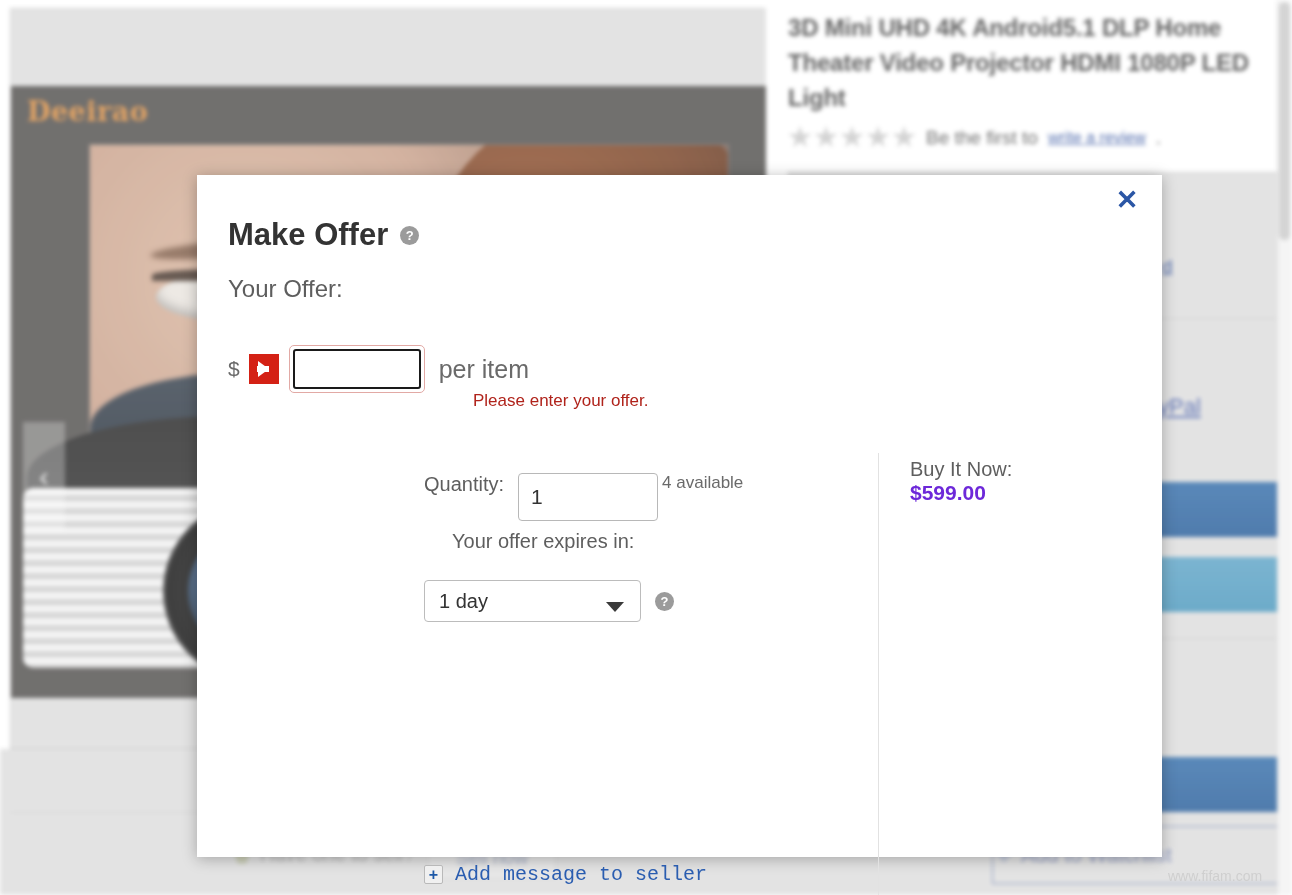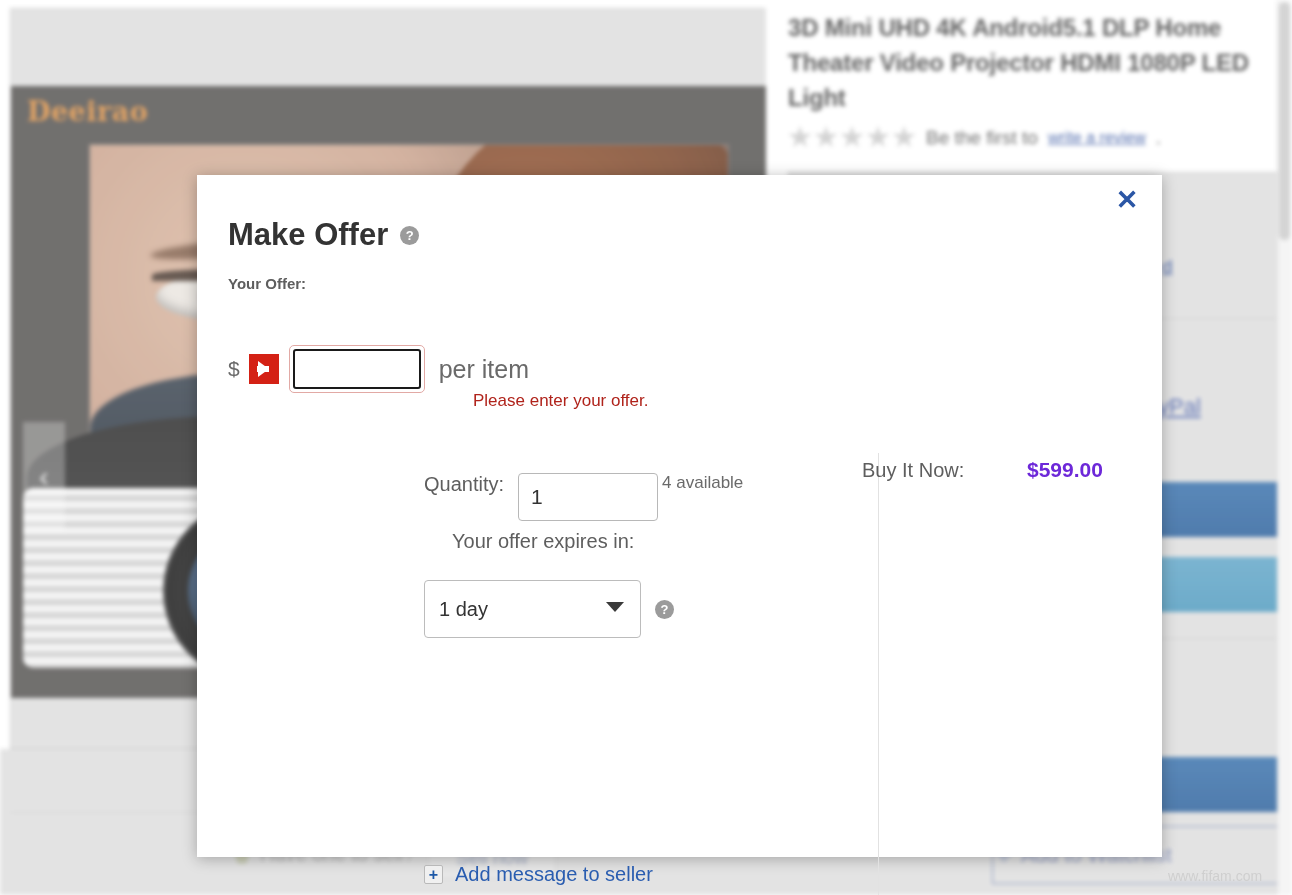--- a/index.html
+++ b/index.html
@@ -440,8 +440,8 @@
     width: 620px;
   }
   .section-label {
-    font-size: 15px;
-    font-weight: bold;
+    font-size: 24px;
+    font-weight: normal;
     color: #5e5e5e;
   }
 

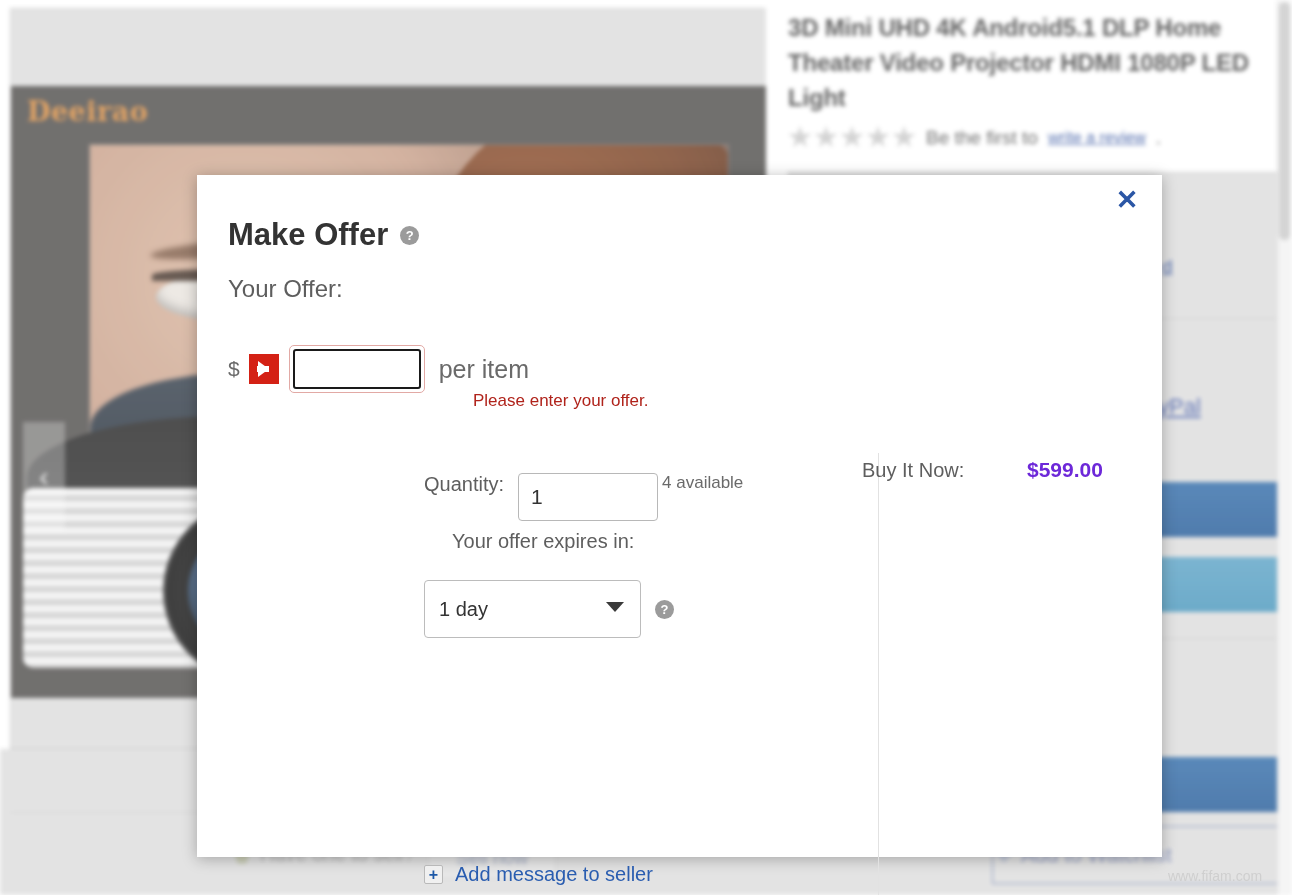--- a/index.html
+++ b/index.html
@@ -597,8 +597,8 @@
 
   .bin-row {
     position: absolute;
-    left: 665px; top: 283px;
-    display: flex; align-items: baseline;
+    left: 713px; top: 283px;
+    display: flex; align-items: baseline; flex-direction: column;
   }
   .bin-label {
     font-size: 20px;

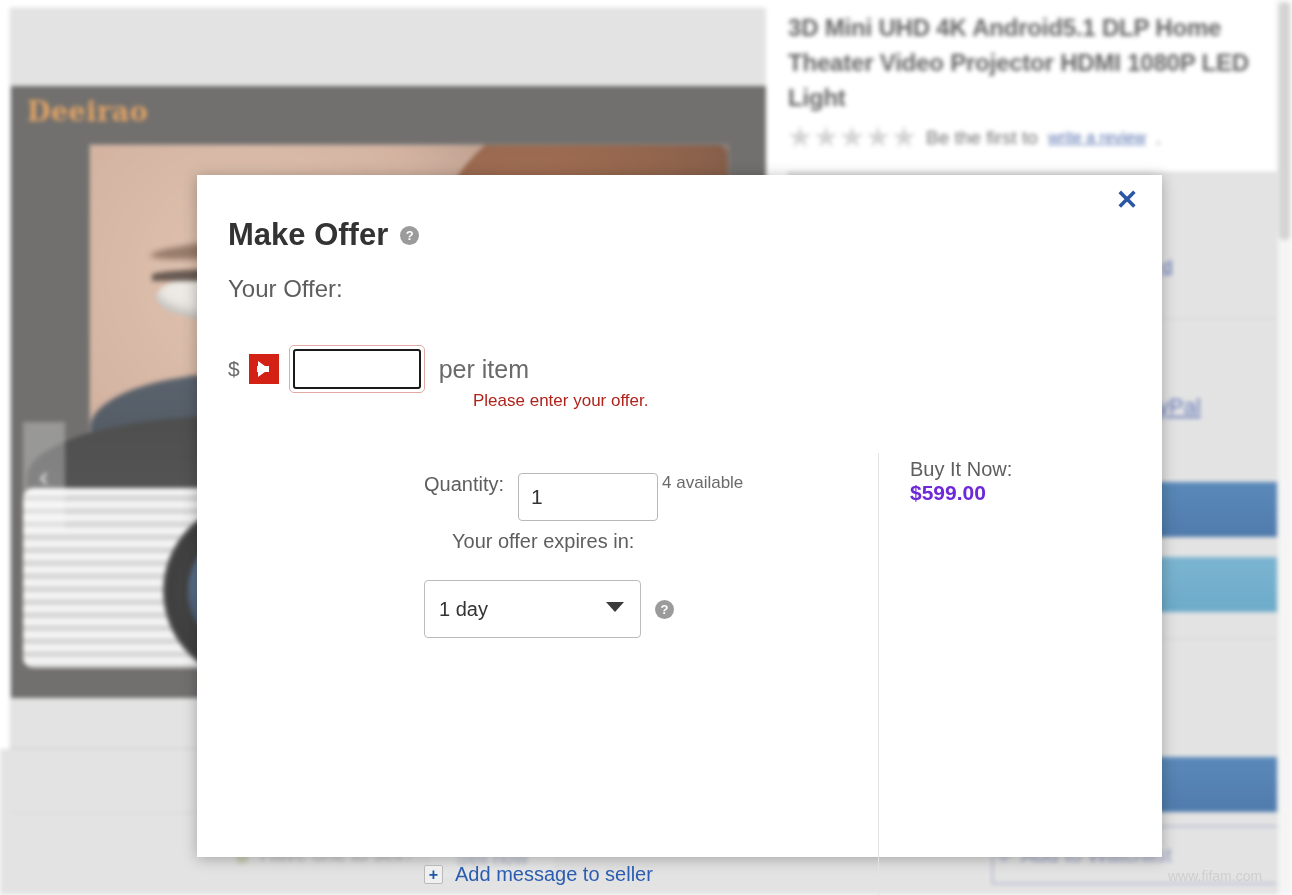--- a/index.html
+++ b/index.html
@@ -543,7 +543,7 @@
     display: flex; align-items: center;
   }
   .expires-select {
-    width: 217px; height: 58px;
+    width: 217px; height: 42px;
     border: 1px solid #bcbcbc;
     border-radius: 4px;
     background: #ffffff;

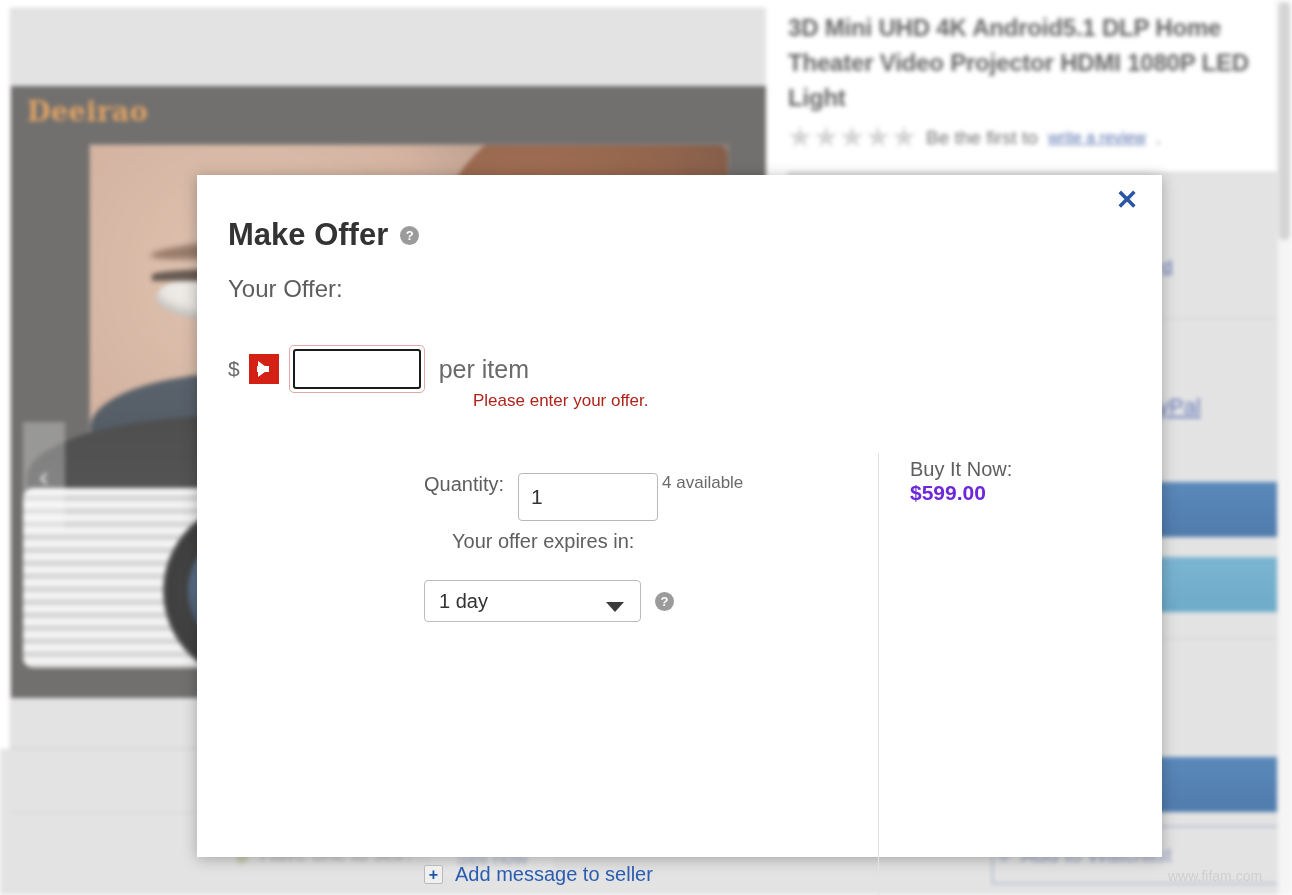--- a/index.html
+++ b/index.html
@@ -586,6 +586,7 @@
   .add-msg-text {
     font-size: 20px;
     color: #2a5db0;
+    font-family: Liberation Mono, monospace;
   }
 
   .divider-v {

